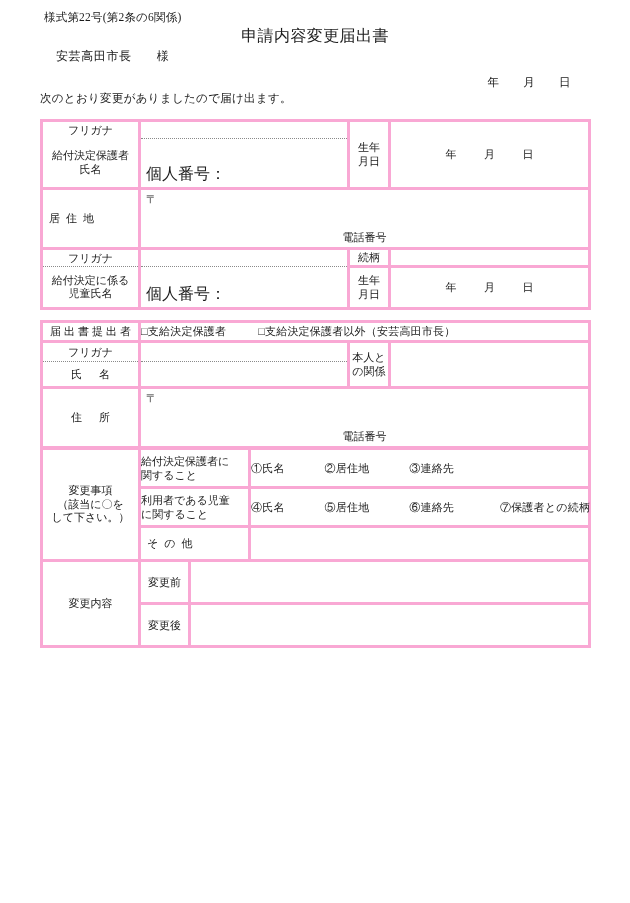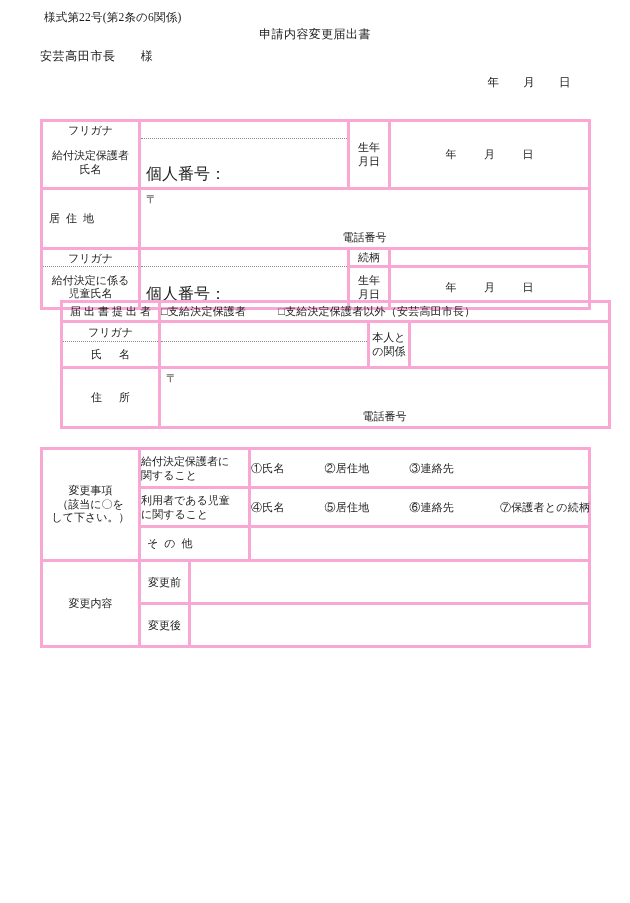--- a/index.html
+++ b/index.html
@@ -36,7 +36,7 @@
     left: 0; top: 26px;
     width: 630px;
     text-align: center;
-    font-size: 12px;
+    font-size: 16px;
     letter-spacing: 0.4px;
   }
   .hdr-addressee {

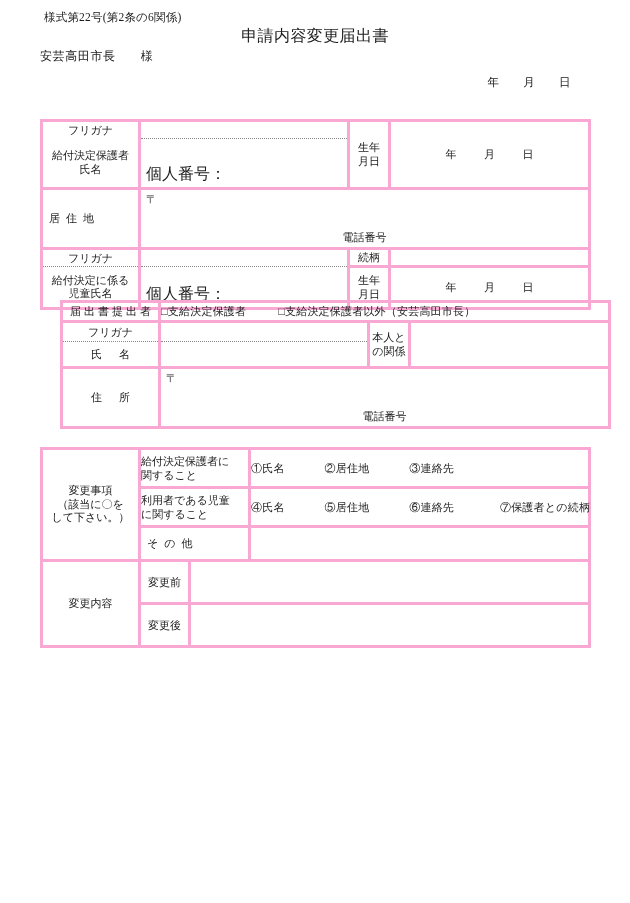--- a/index.html
+++ b/index.html
@@ -41,7 +41,7 @@
   }
   .hdr-addressee {
     position: absolute;
-    left: 40px; top: 48px;
+    left: 56px; top: 48px;
     font-size: 12px;
     letter-spacing: 0.6px;
     white-space: nowrap;

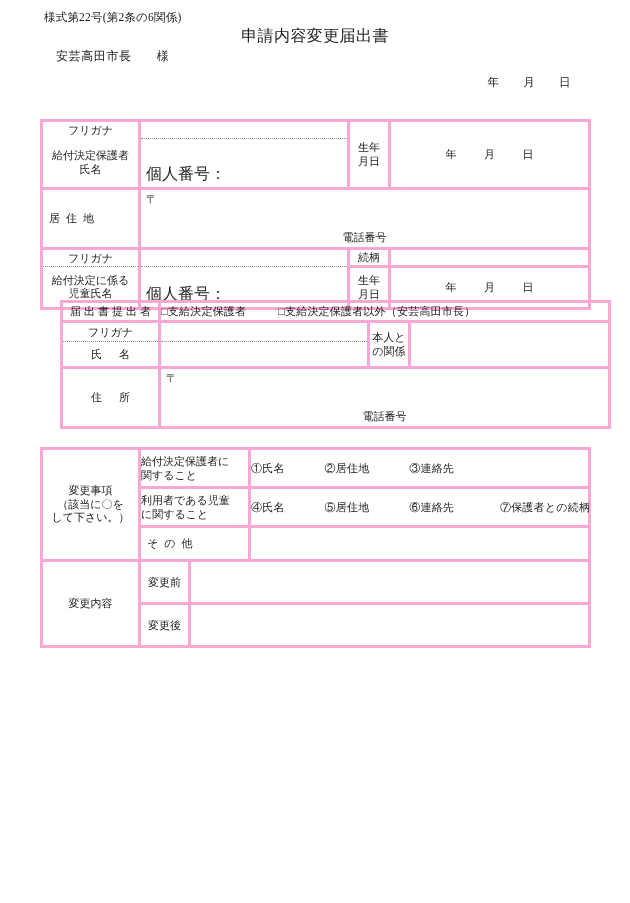--- a/index.html
+++ b/index.html
@@ -165,6 +165,7 @@
     <span>日</span>
   </div>
 
+  <div class="hdr-lead">次のとおり変更がありましたので届け出ます。</div>
 
   <table class="tbl" style="left:40px; top:119px; width:548px;">
     <colgroup>

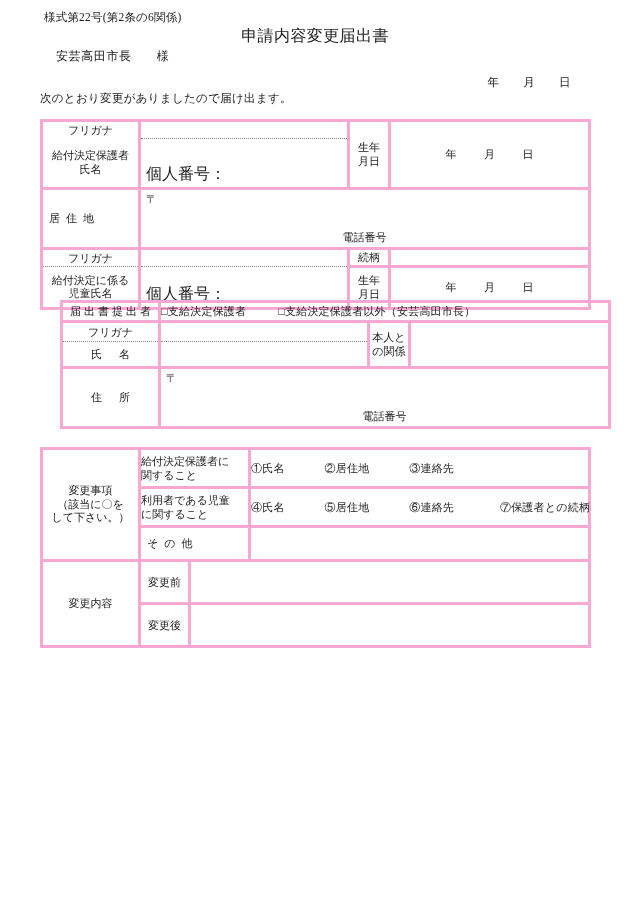--- a/index.html
+++ b/index.html
@@ -240,7 +240,7 @@
     </tbody>
   </table>
 
-  <table class="tbl" style="left:40px; top:300px; width:548px;margin-left:20px;">
+  <table class="tbl" style="left:40px; top:320px; width:548px;">
     <colgroup>
       <col style="width:98px">
       <col style="width:209px">

